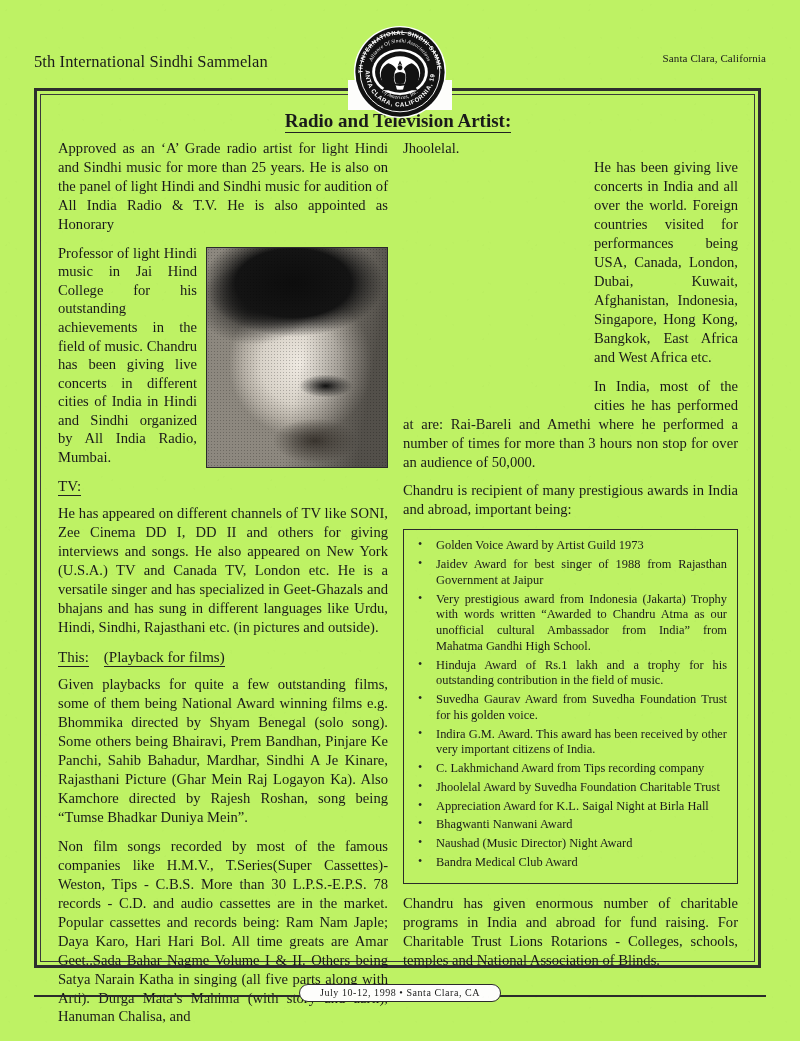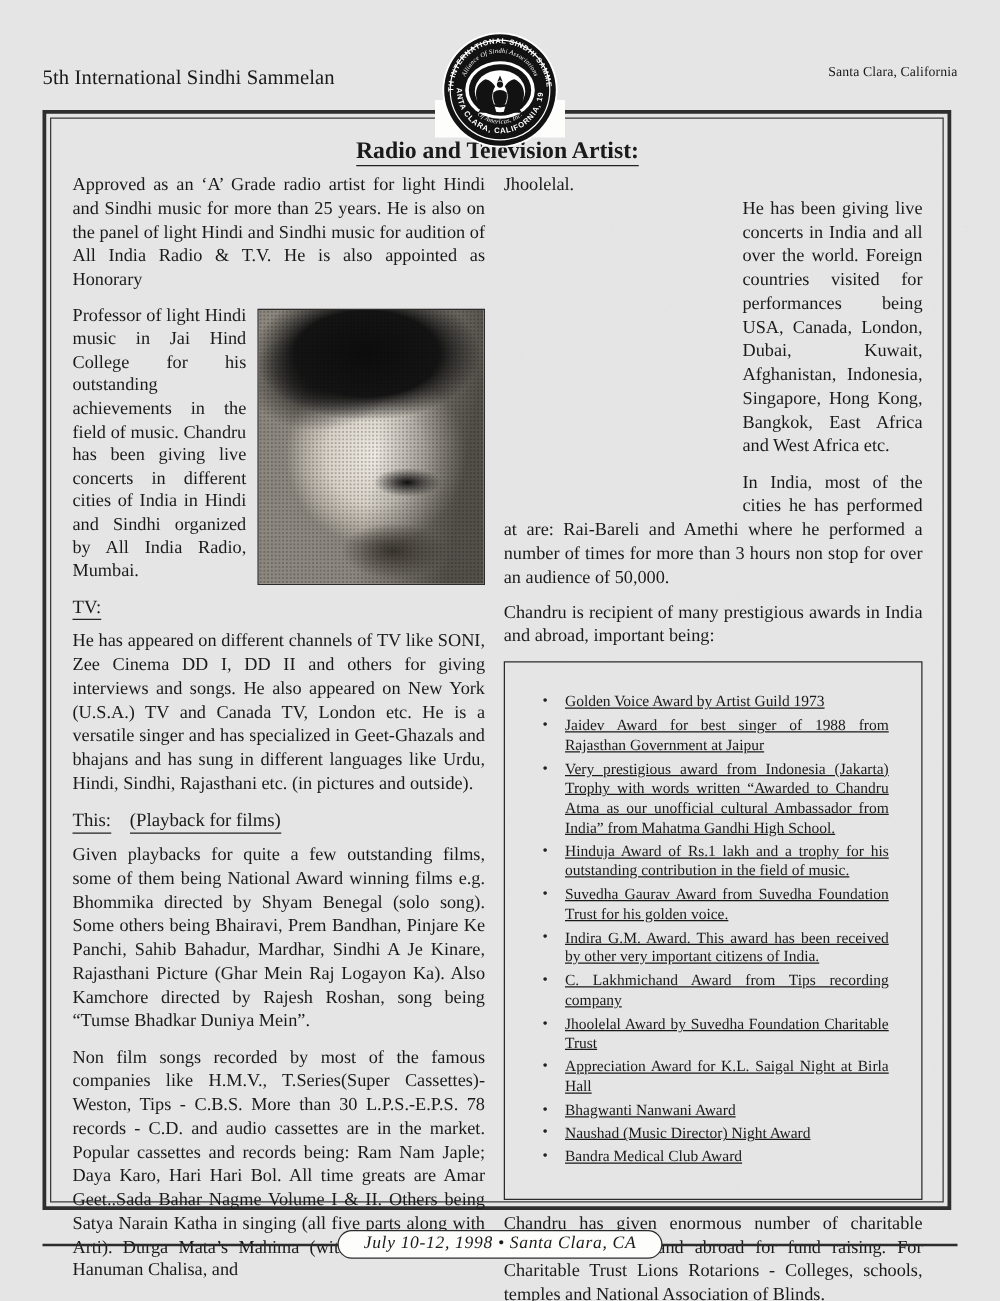--- a/index.html
+++ b/index.html
@@ -19,7 +19,7 @@
   .page {
     position: absolute;
     inset: 0;
-    background: #e5e5e5;
+    background: #bef264;
   }
   
   .grain {

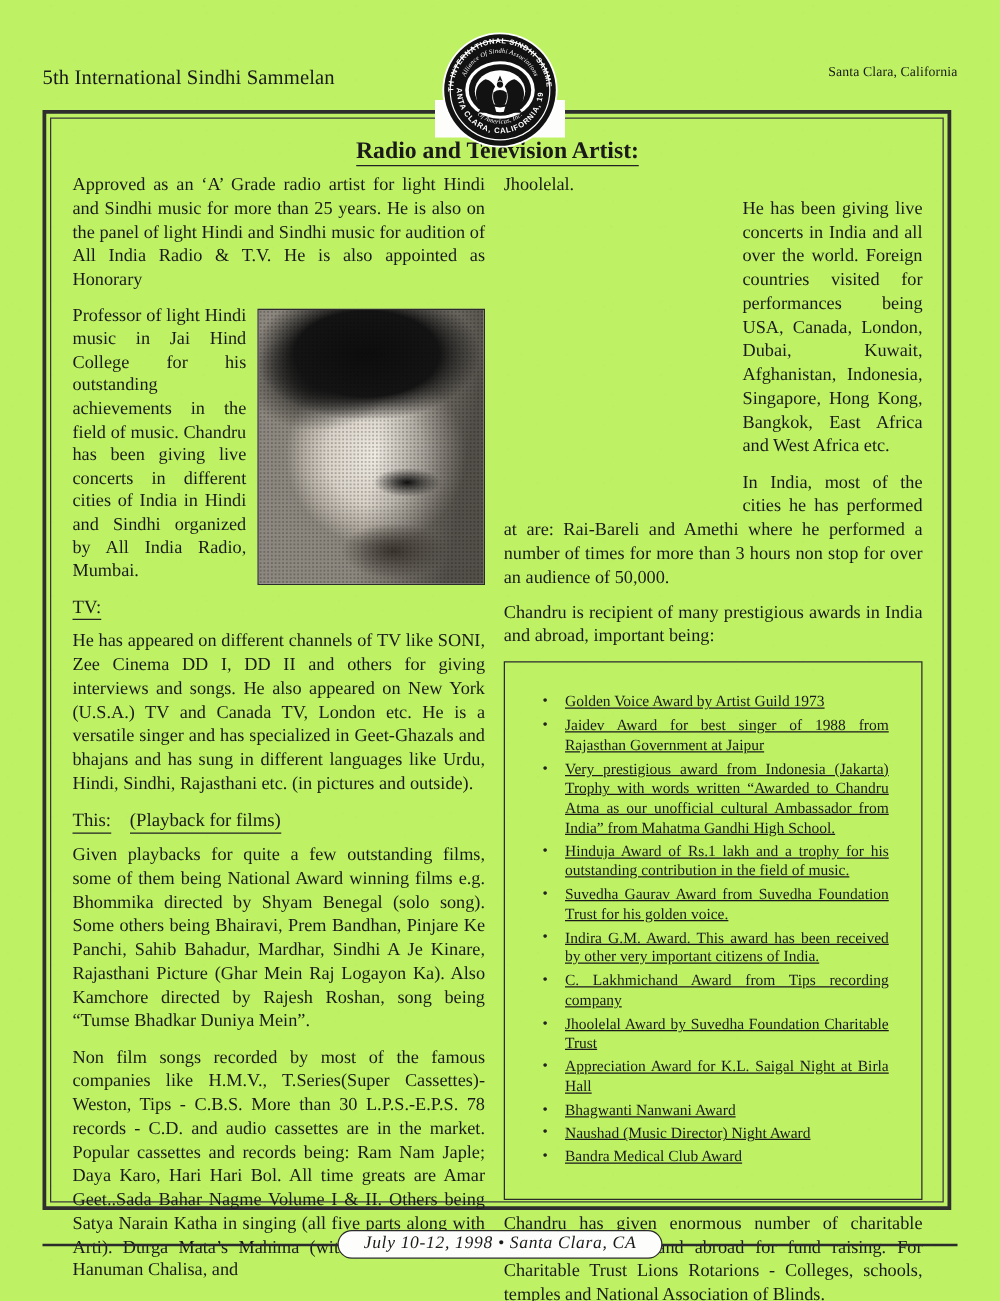--- a/index.html
+++ b/index.html
@@ -224,10 +224,9 @@
     margin: 6px 0 10px 0;
   }
   ul.awards {
-    margin: 16px;
+    margin: 0;
     padding: 0;
     list-style: none;
-    text-decoration: underline;
   }
   ul.awards li {
     position: relative;

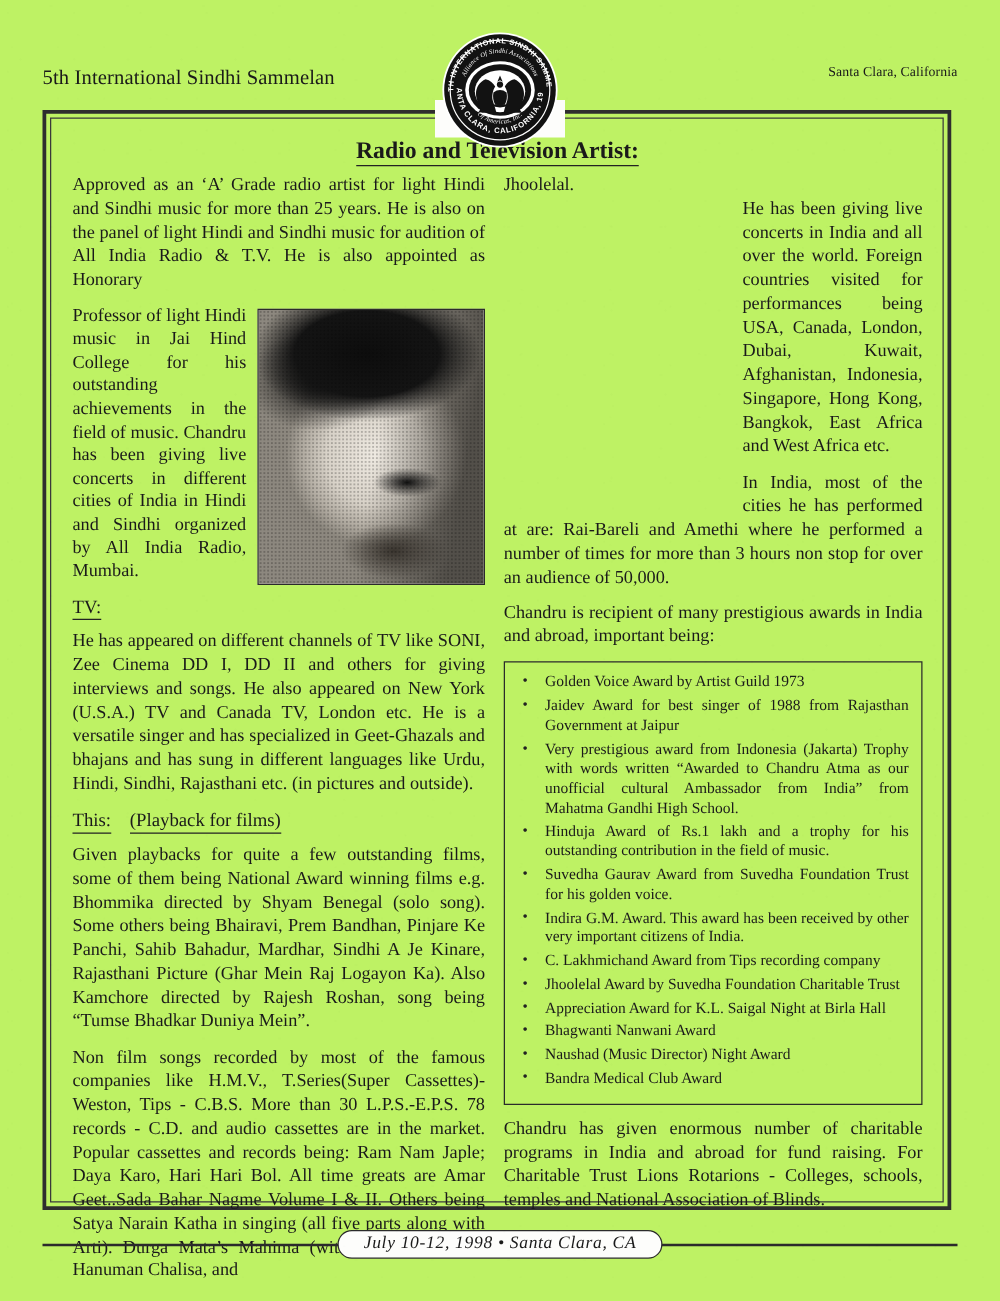--- a/index.html
+++ b/index.html
@@ -269,10 +269,9 @@
     border: 1.5px solid #2b2b2b;
     border-radius: 14px;
     padding: 2px 20px 3px 20px;
-    font-size: 14px;
+    font-size: 10px;
     letter-spacing: .55px;
     white-space: nowrap;
-    font-style: italic;
   }
   .page-number {
     position: absolute;

